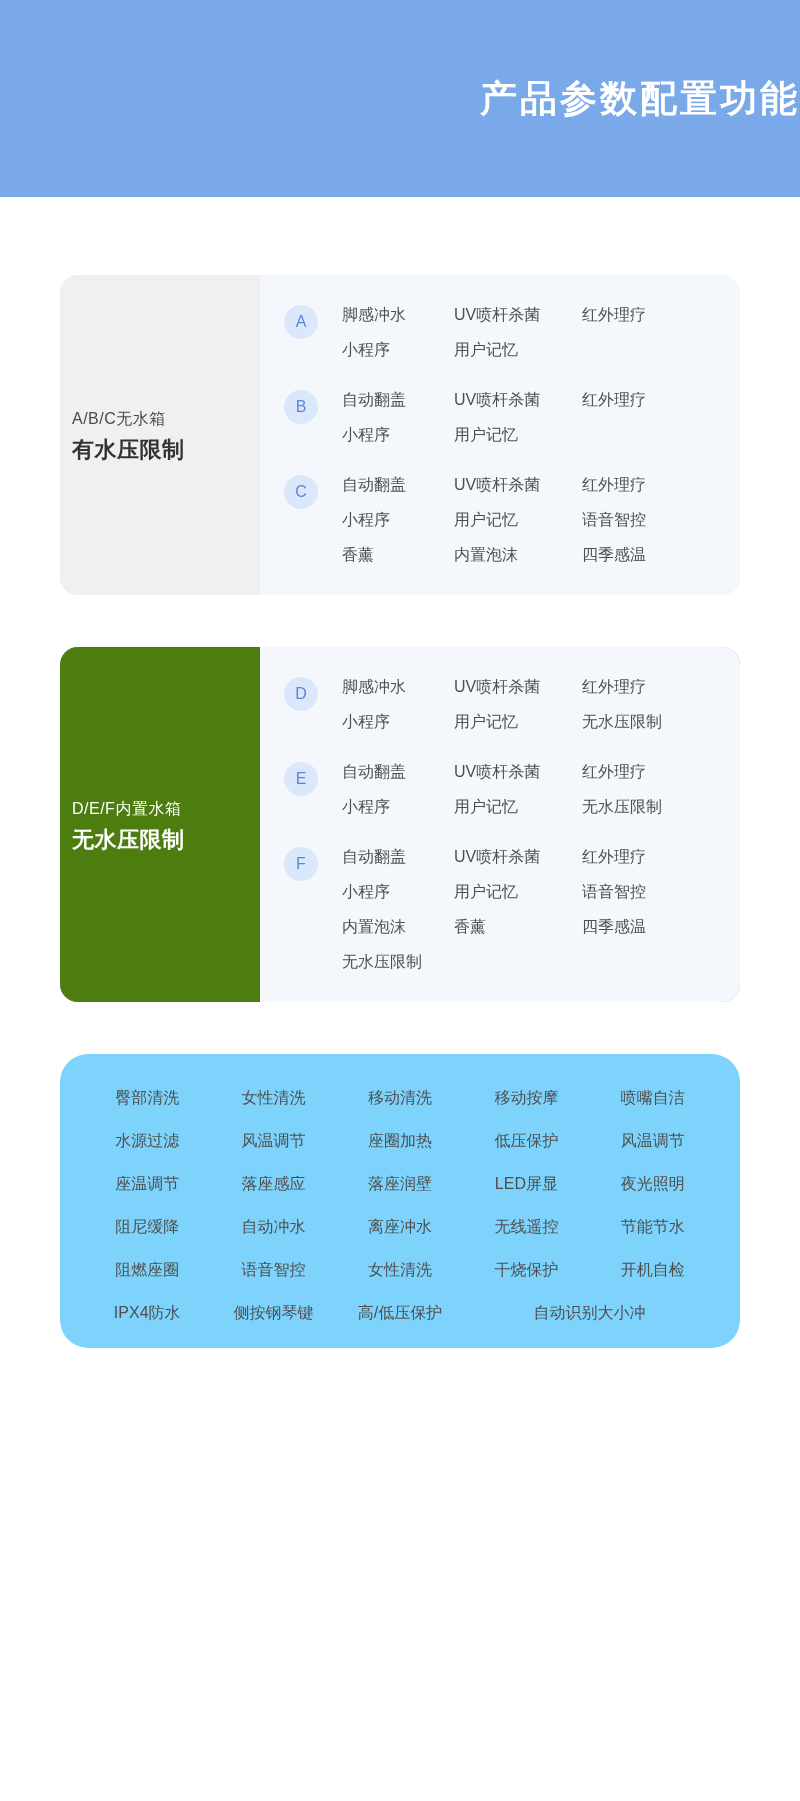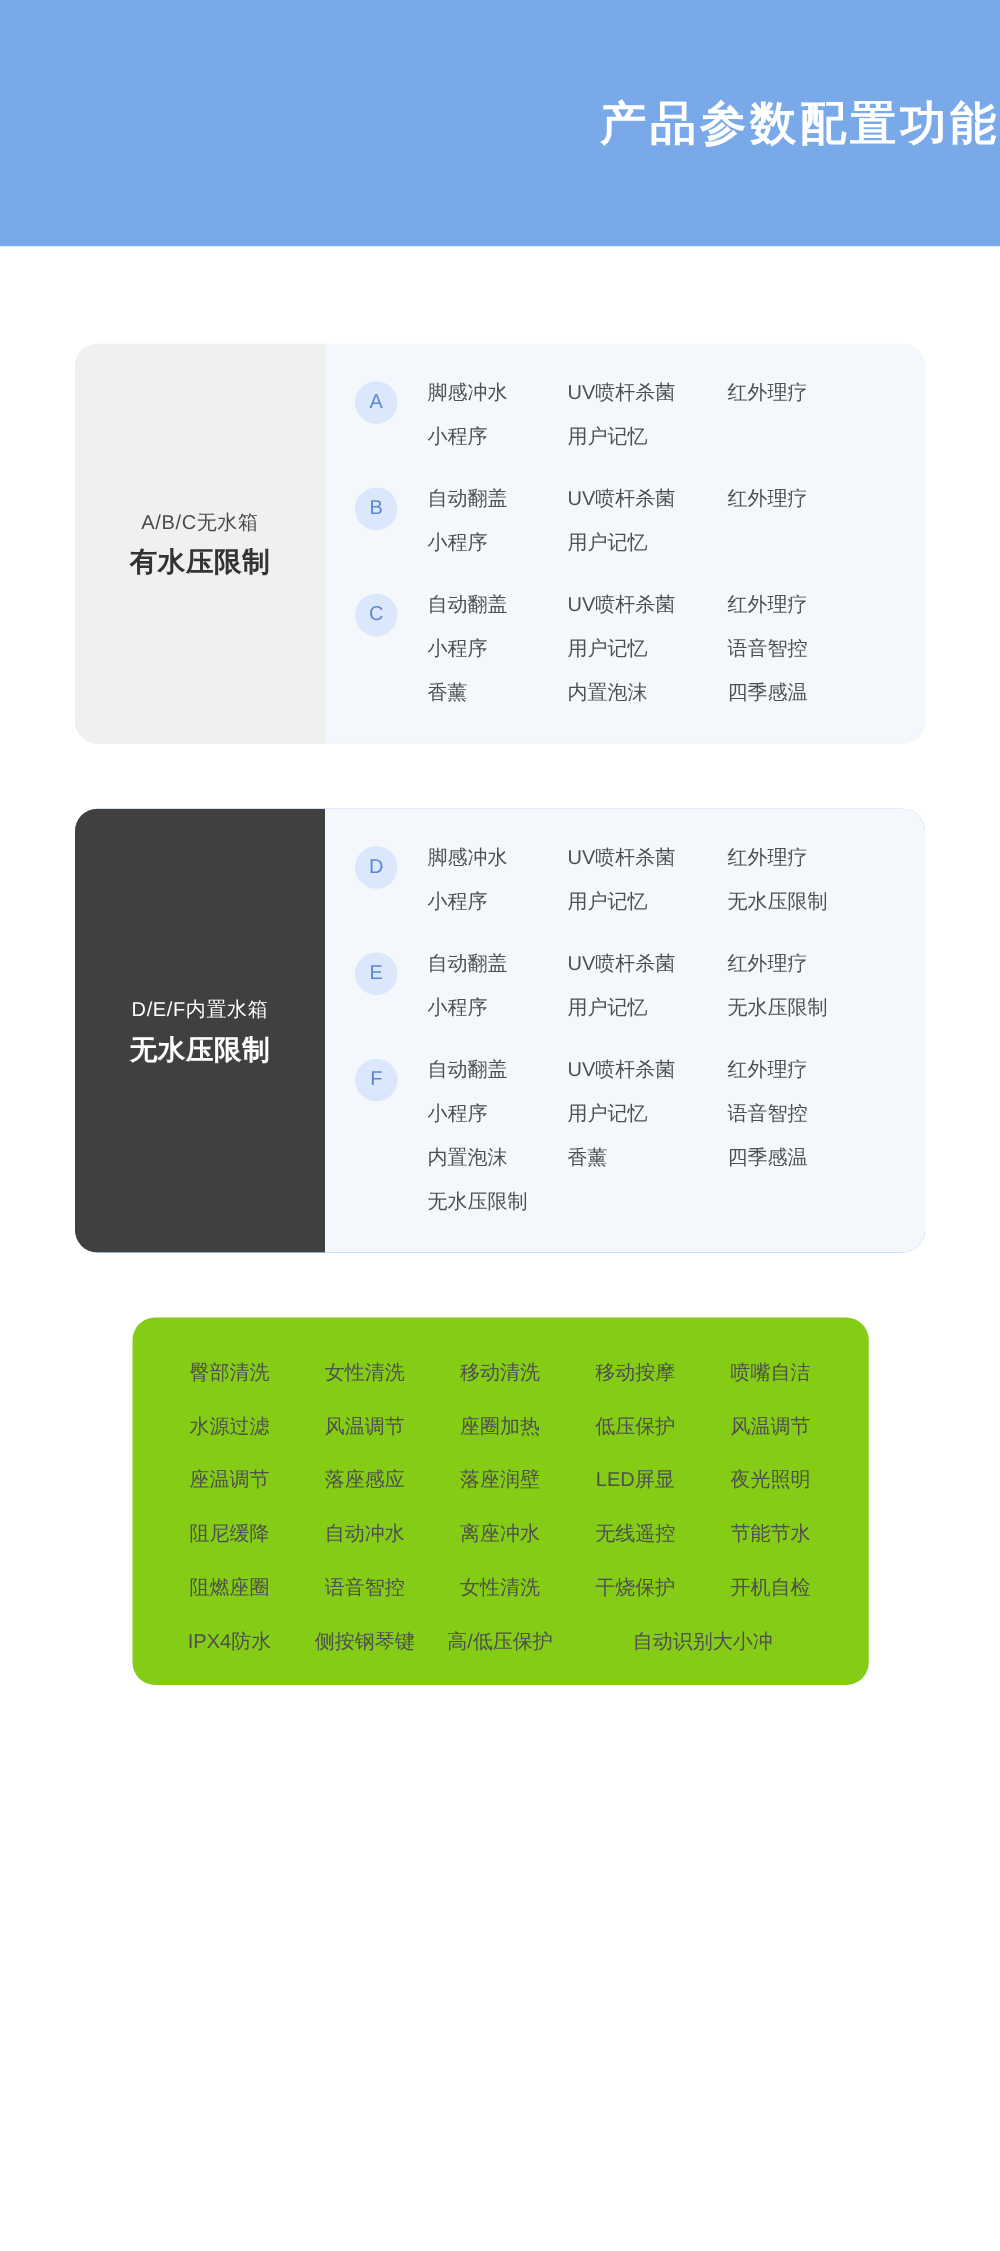--- a/index.html
+++ b/index.html
@@ -44,7 +44,7 @@
     flex: 0 0 200px;
     display: flex;
     flex-direction: column;
-    align-items: center;
+    align-items: flex-start;
     justify-content: center;
     text-align: center;
     padding: 0 12px;

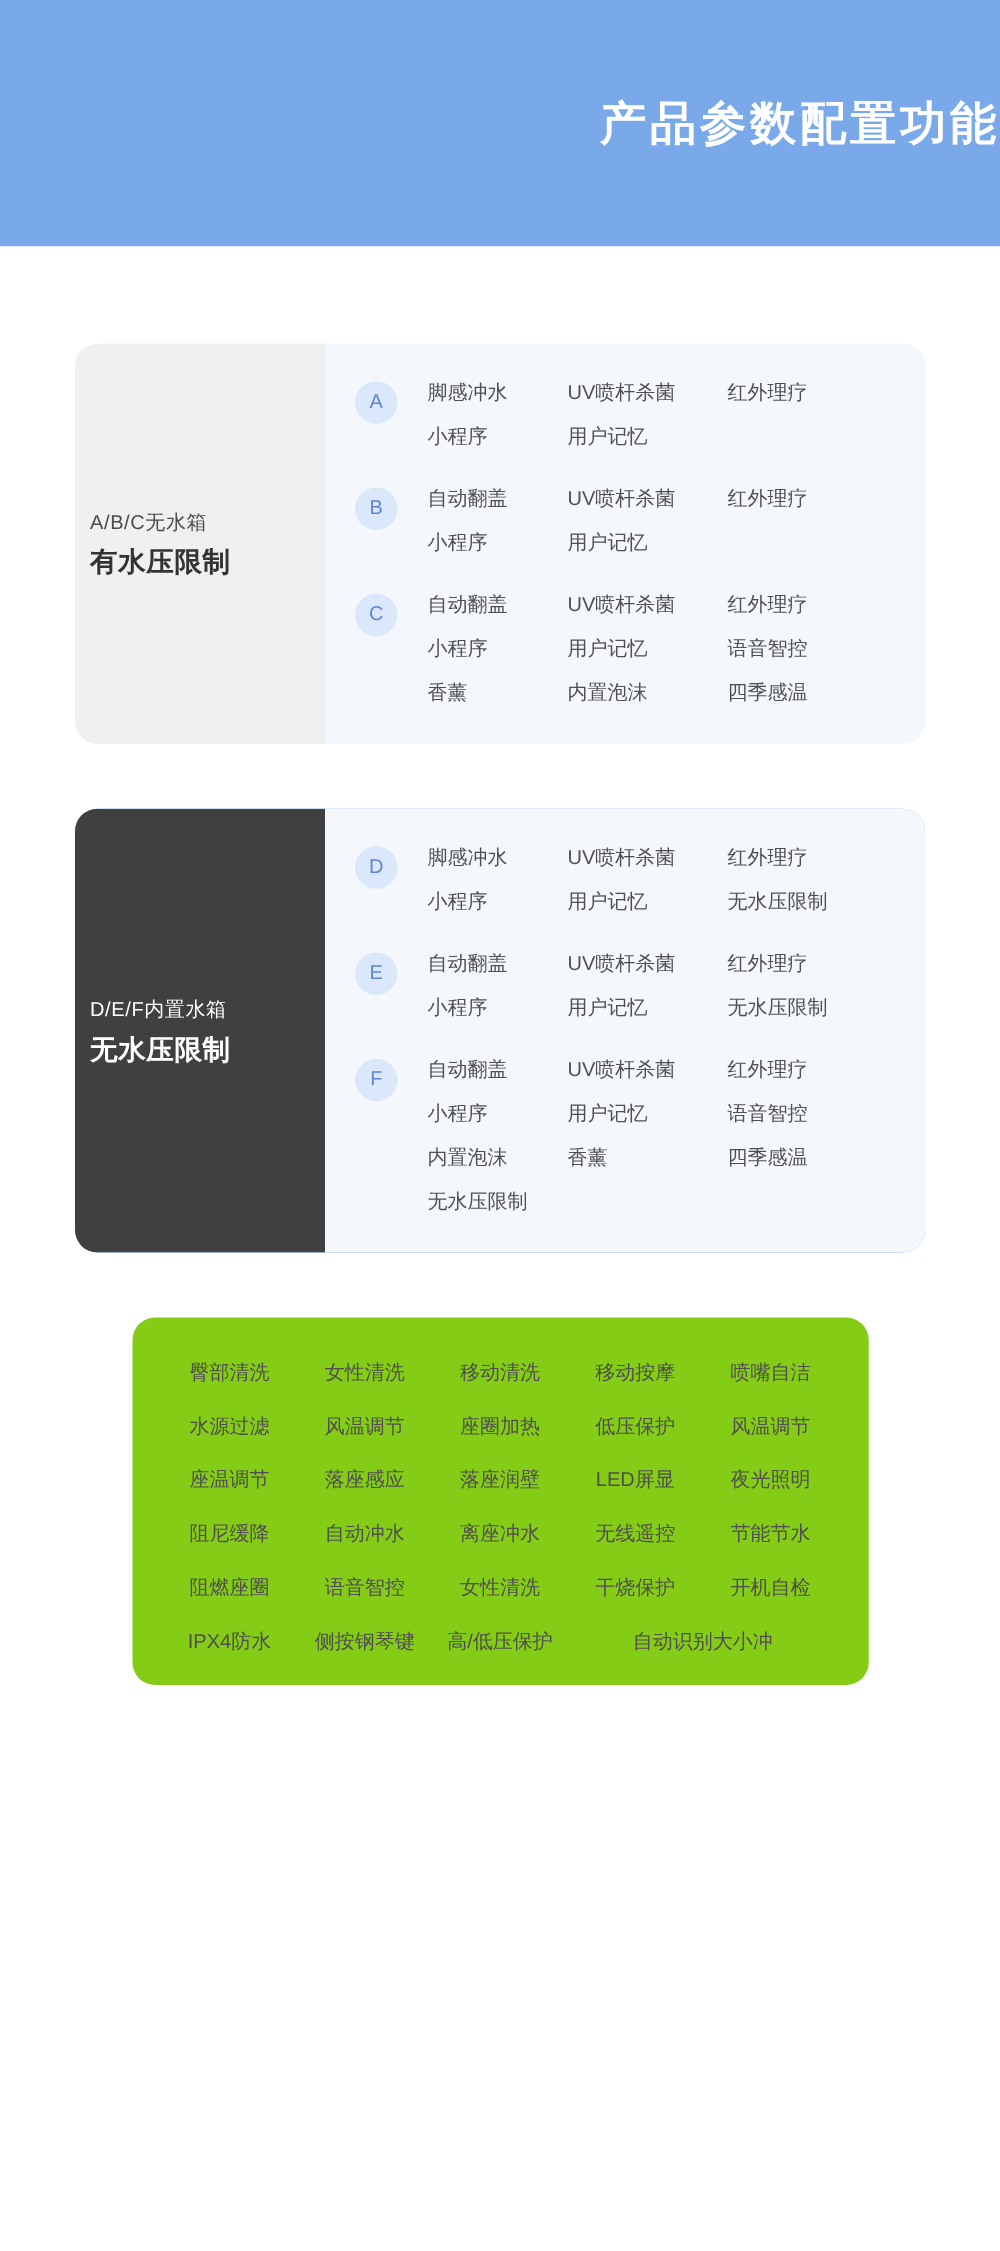--- a/index.html
+++ b/index.html
@@ -120,7 +120,7 @@
     width: 680px;
     background: #7aa9ea;
   }
-  #card-def .card-left { background: #404040; }
+  #card-def .card-left { background: #4d7c0f; }
   #card-def .card-left .l1 { color: #ffffff; }
   #card-def .card-left .l2 { color: #ffffff; }
 

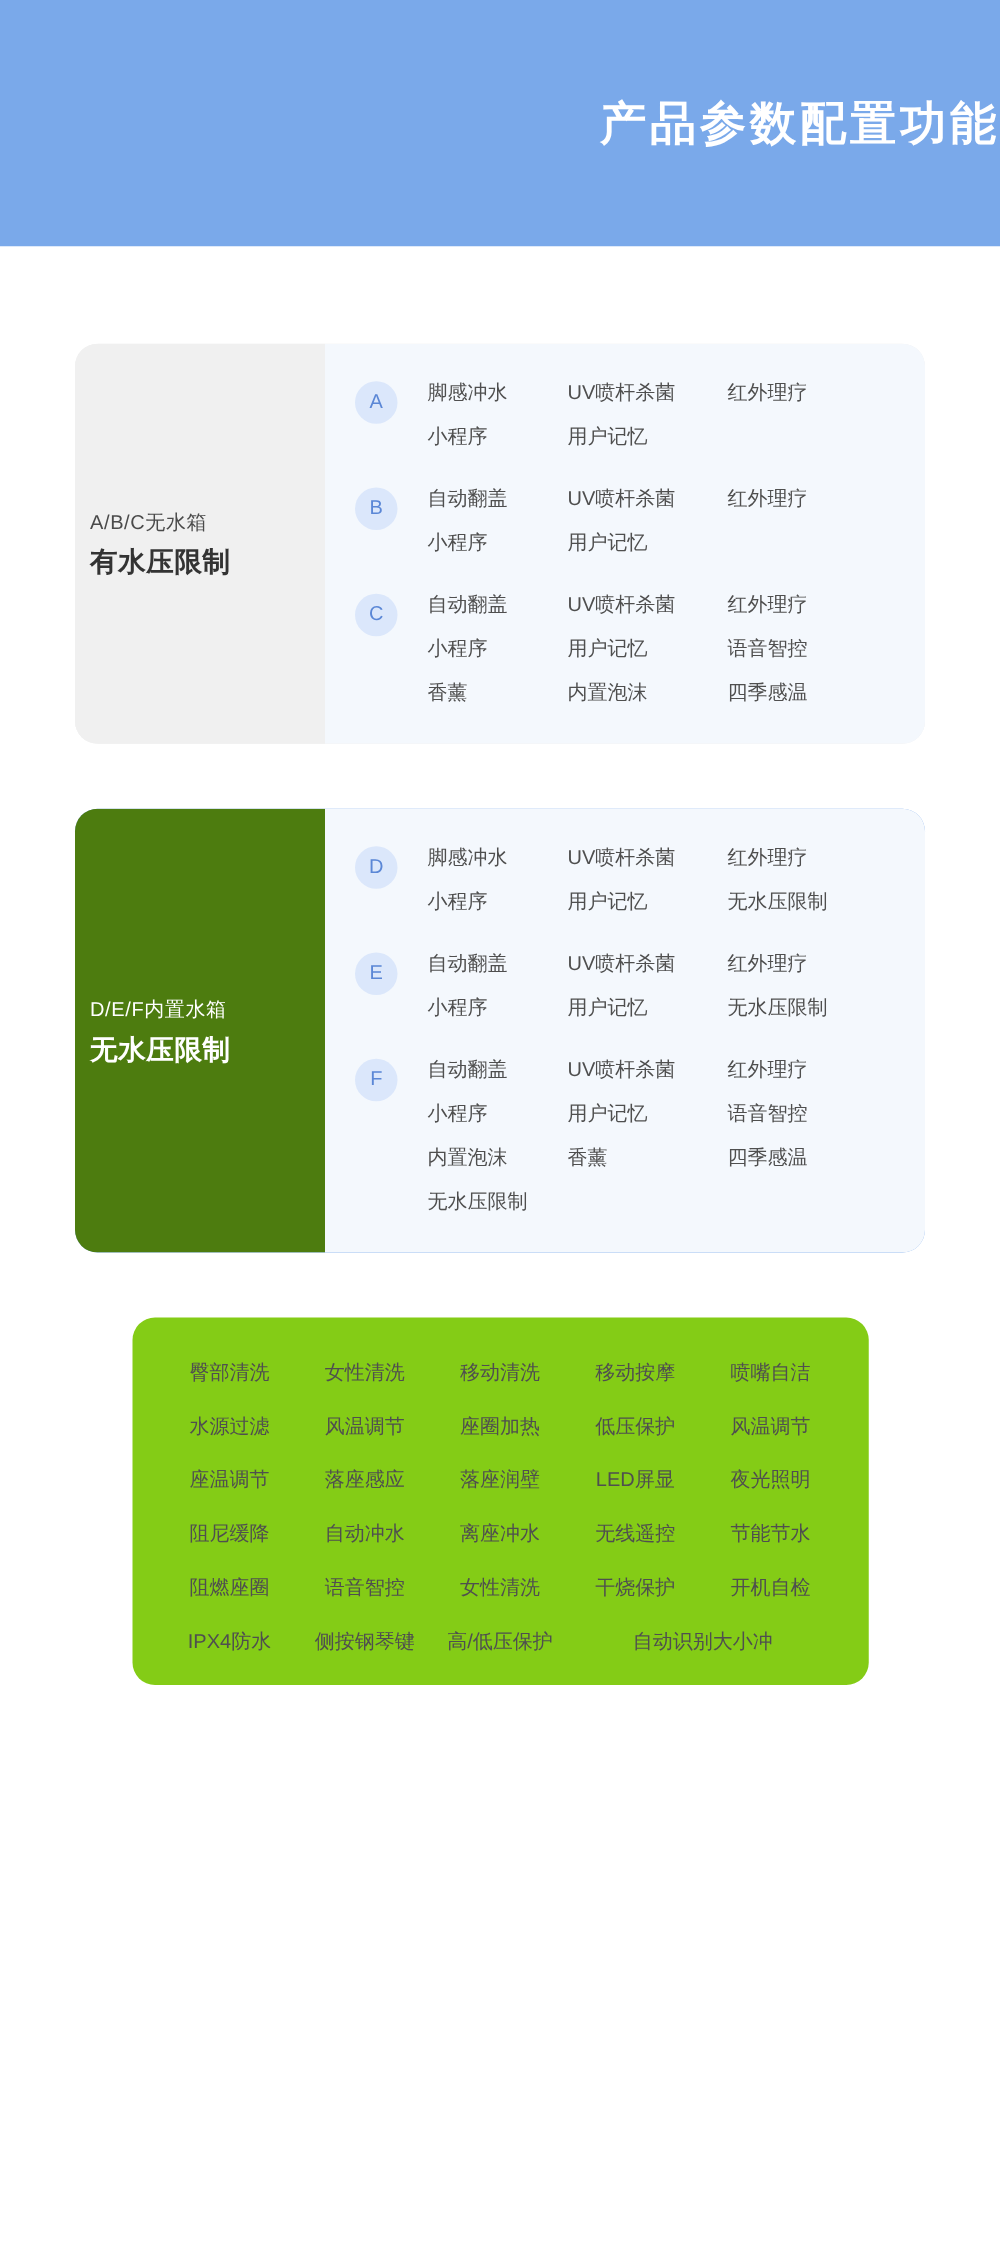--- a/index.html
+++ b/index.html
@@ -127,9 +127,9 @@
   
   #card-basic {
     margin: 52px auto 0 auto;
-    width: 589px;
-    background: #84cc16;
-    border-radius: 18px;
+    width: 680px;
+    background: #7dd3fc;
+    border-radius: 28px;
     padding: 34px 24px 24px 24px;
     display: block;
   }

